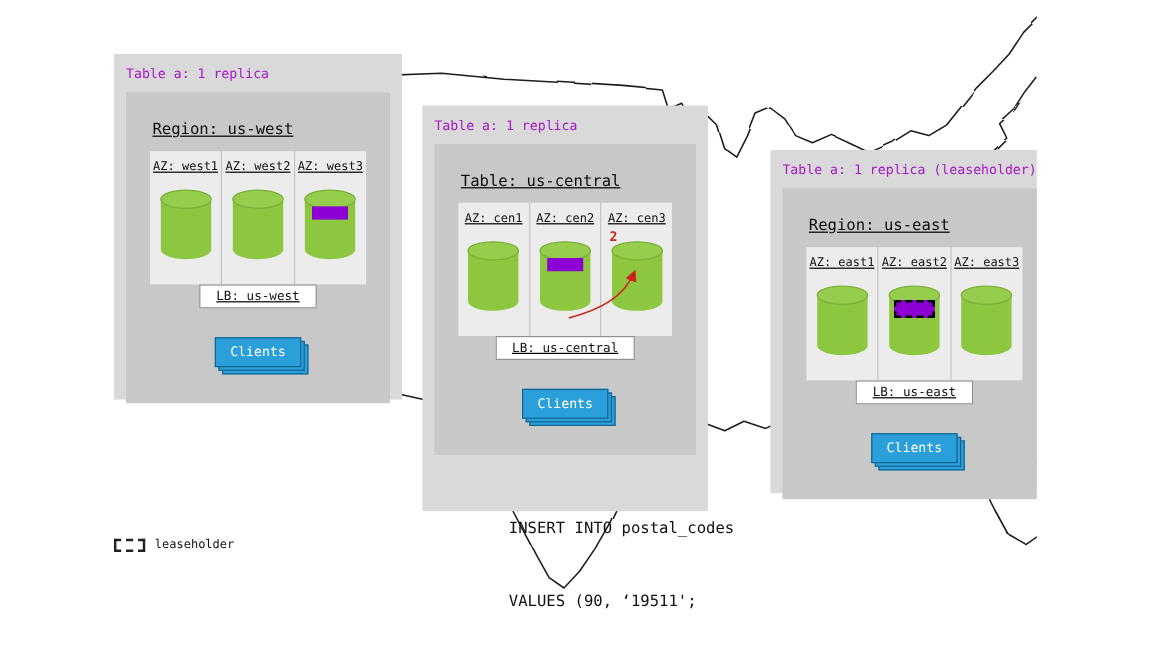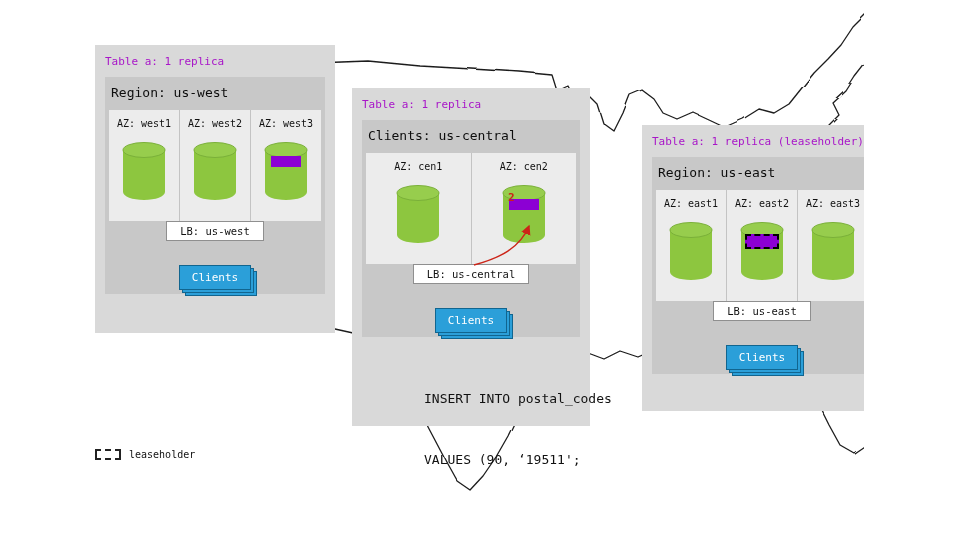--- a/index.html
+++ b/index.html
@@ -16,7 +16,7 @@
     height:32px; display:flex; align-items:center; padding:0 10px;
     font-size:11px; color:#a816c8; white-space:nowrap;
   }
-  .region { background:#c8c8c8; margin:0 10px 12px 10px; padding:4px; position:relative; }
+  .region { background:#c8c8c8; margin:0 10px 12px 10px; padding:20px; position:relative;text-decoration:underline; }
   .region-title { font-size:13px; color:#0d0d0d; padding:4px 0 10px 2px; }
 
   .az-box { background:#ececec; display:flex; }

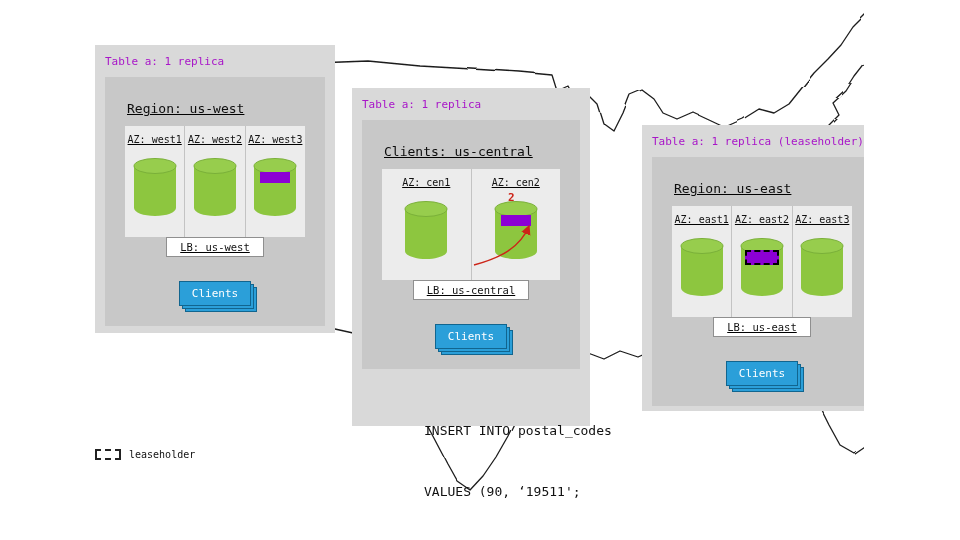--- a/index.html
+++ b/index.html
@@ -146,7 +146,7 @@
       <span>Table a: 1 replica</span>
     </div>
     <div class="region">
-      <div class="region-title">Clients: us-central</div>
+      <div class="region-title">Table: us-central</div>
       <div class="az-box">
         <div class="az-col">
           <div class="az-label">AZ: cen1</div>

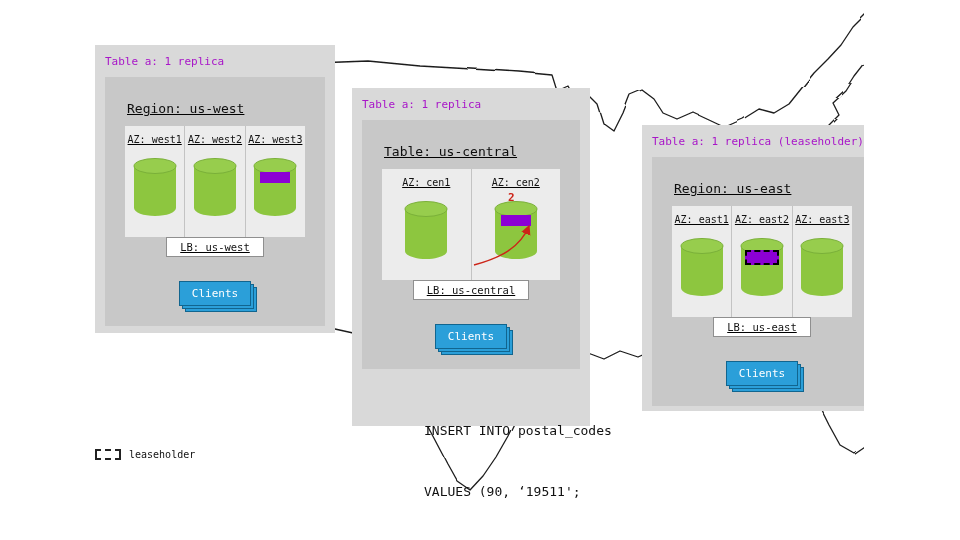--- a/index.html
+++ b/index.html
@@ -167,6 +167,15 @@
             <div class="replica-marker"></div>
           </div>
         </div>
+        <div class="az-col">
+          <div class="az-label">AZ: cen3</div>
+          <div class="cyl-wrap">
+            <svg class="cyl" width="48" height="62" viewBox="0 0 48 62">
+              <path d="M3 9 L3 51 C3 55.4 12.4 59 24 59 C35.6 59 45 55.4 45 51 L45 9 Z" fill="#8dc63f"></path>
+              <ellipse cx="24" cy="9" rx="21" ry="7.5" fill="#97cd4d" stroke="#7ab039" stroke-width="1"></ellipse>
+            </svg>
+          </div>
+        </div>
       </div>
       <div class="lb-box">
         <span>LB: us-central</span>

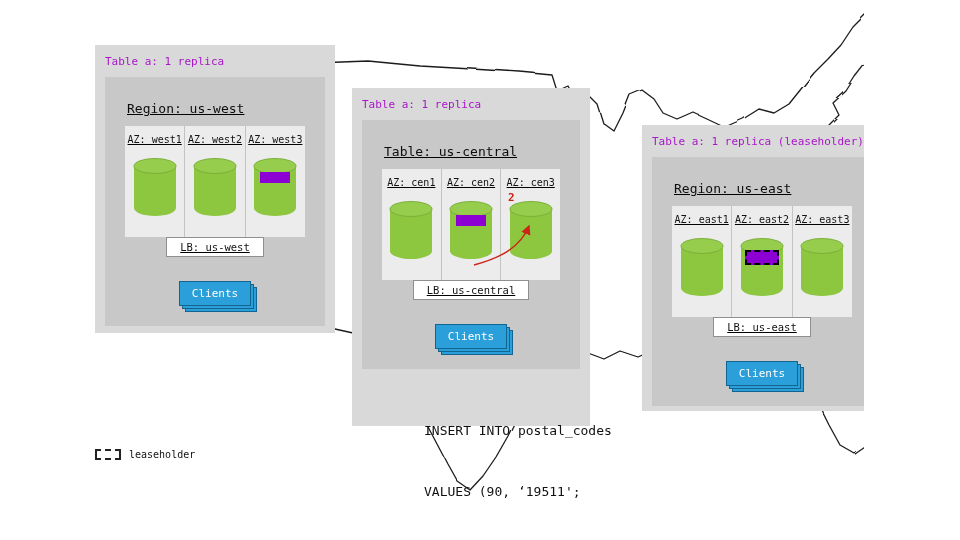--- a/index.html
+++ b/index.html
@@ -40,7 +40,7 @@
     font-size:10.5px; color:#111; padding:3px 13px; white-space:nowrap;
   }
 
-  .clients-stack { position:relative; width:72px; height:25px; margin:24px auto 0 auto; }
+  .clients-stack { position:relative; width:72px; height:25px; margin:24px auto 10px auto; }
   .cl-layer { position:absolute; left:0; top:0; right:0; bottom:0; background:#2b9fd9; border:1px solid #11658f; }
   .cl-layer.l1 { transform:translate(6px,6px); }
   .cl-layer.l2 { transform:translate(3px,3px); }

